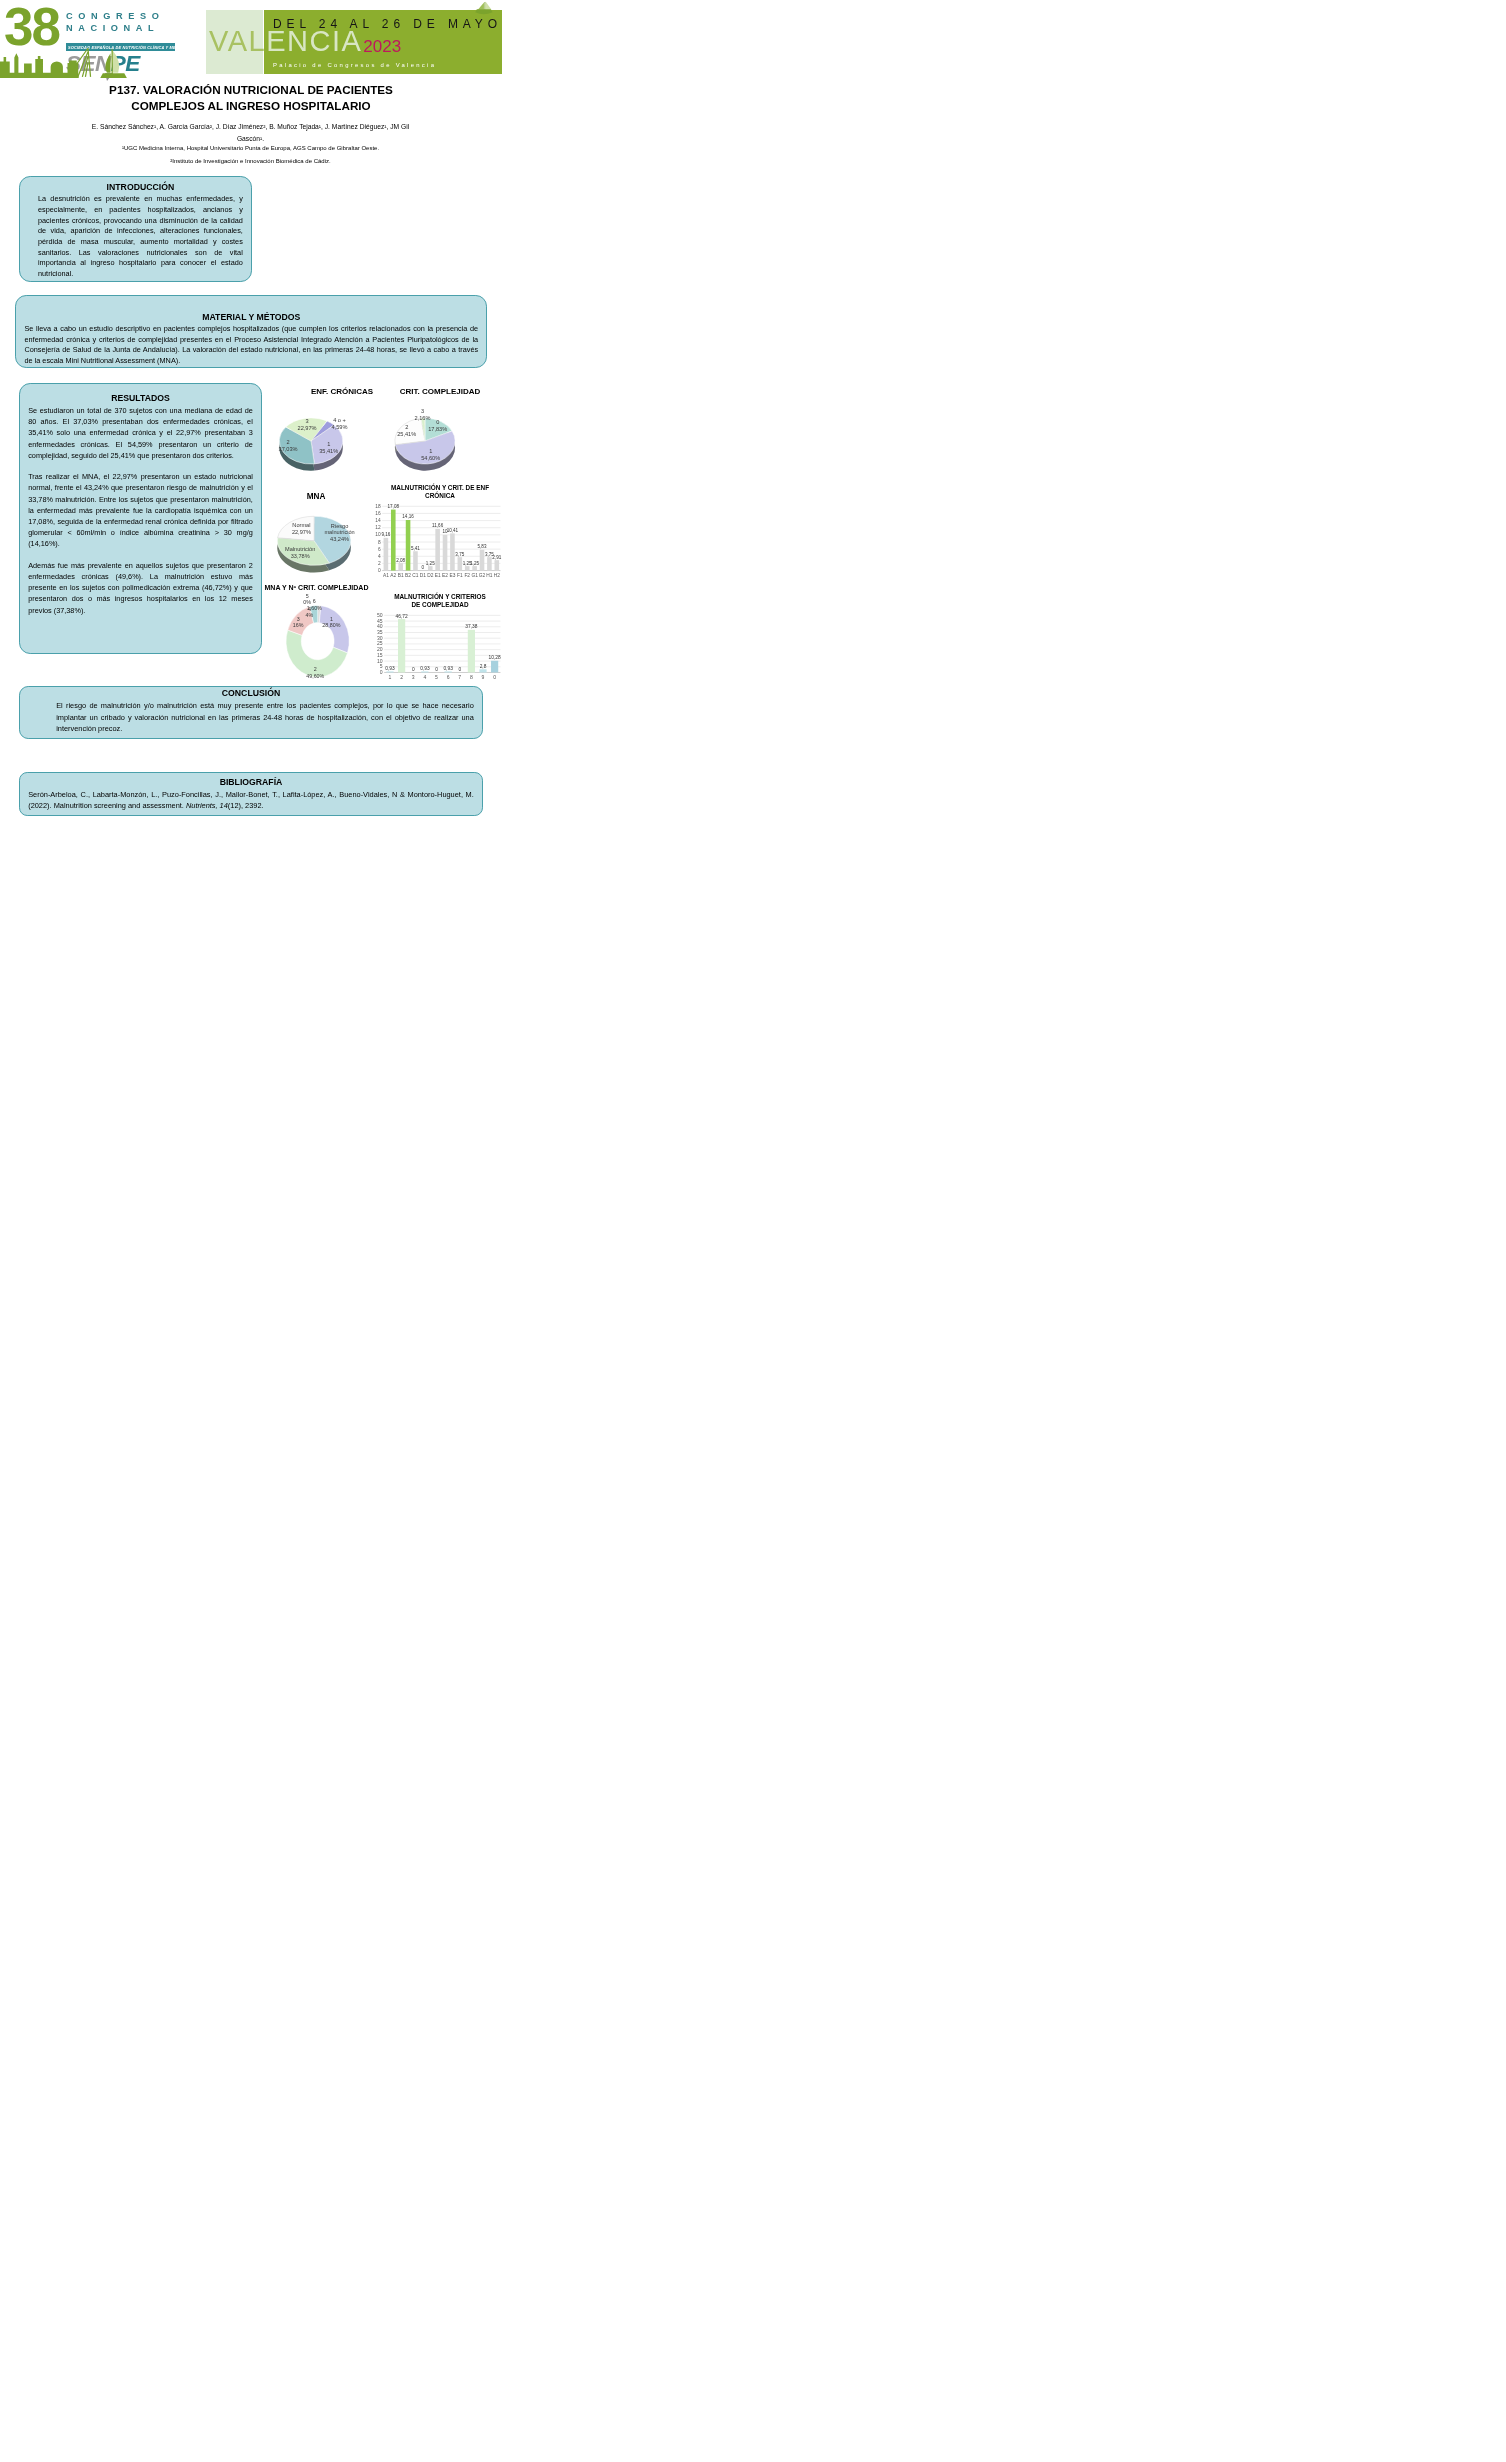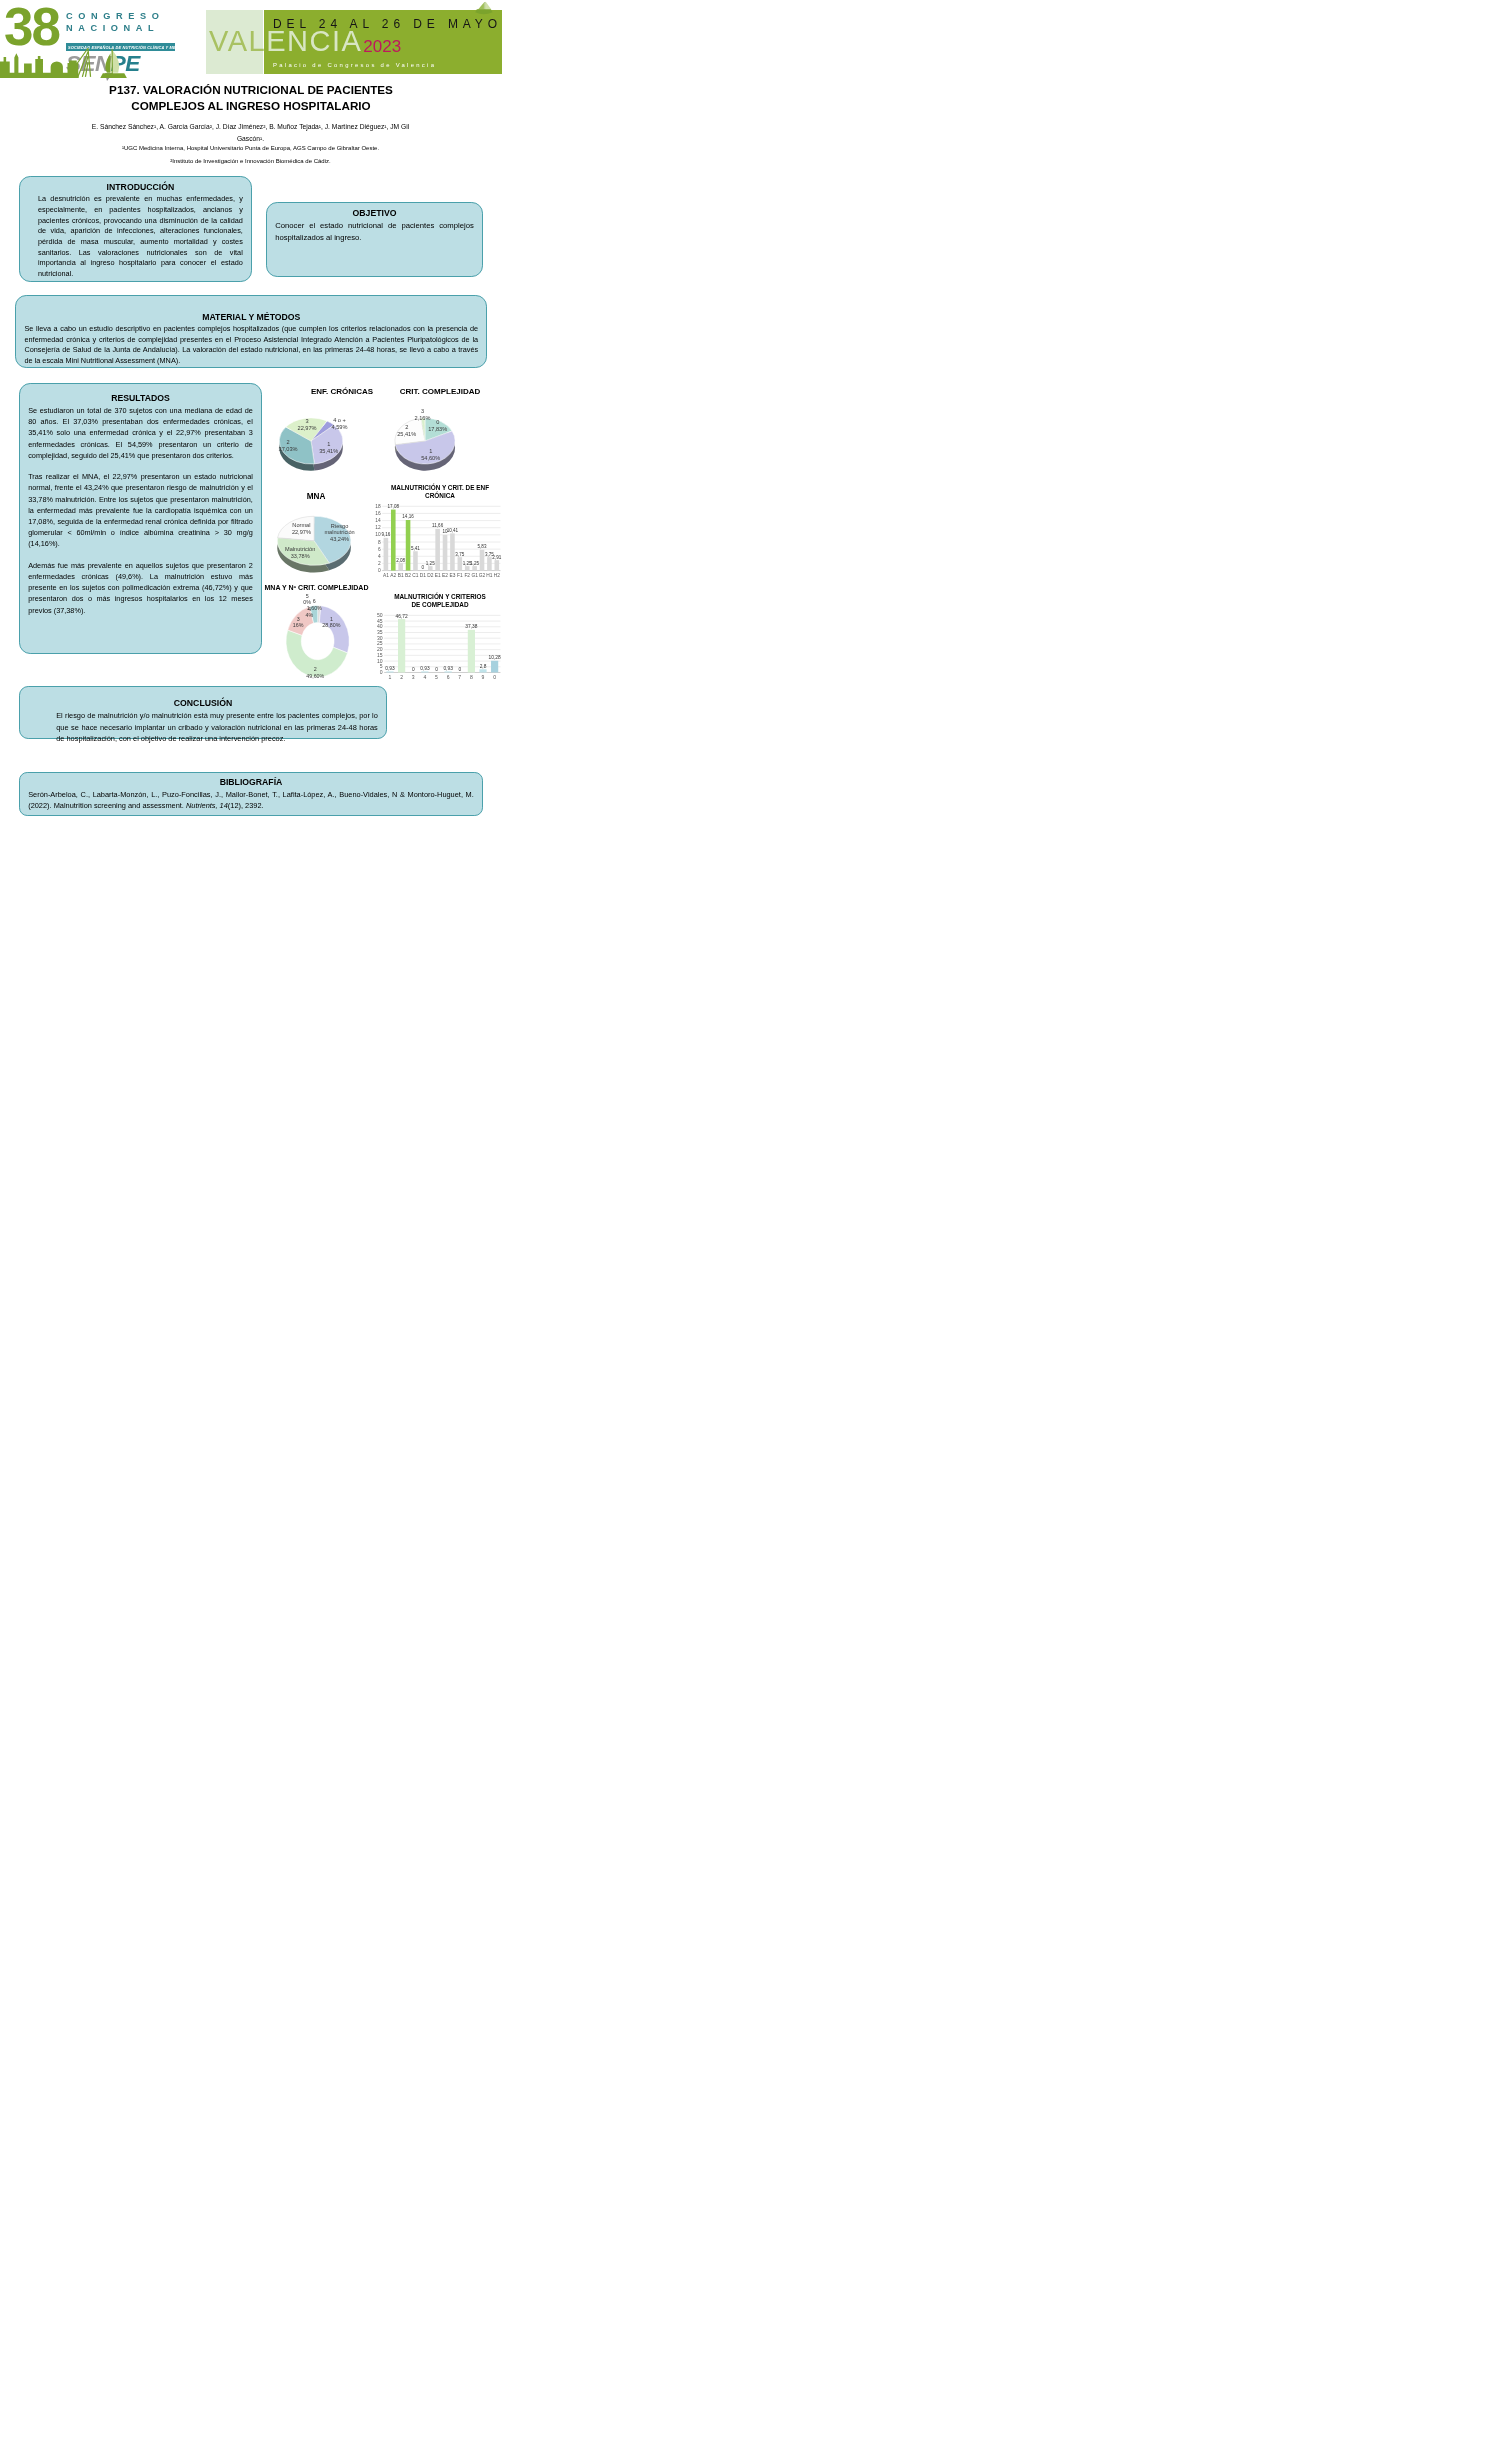--- a/index.html
+++ b/index.html
@@ -100,10 +100,6 @@
     <div class="box-body">La desnutrición es prevalente en muchas enfermedades, y especialmente, en pacientes hospitalizados, ancianos y pacientes crónicos, provocando una disminución de la calidad de vida, aparición de infecciones, alteraciones funcionales, pérdida de masa muscular, aumento mortalidad y costes sanitarios. Las valoraciones nutricionales son de vital importancia al ingreso hospitalario para conocer el estado nutricional.</div>
   </div>
 
-  <div class="abs box" style="left:266px;top:202px;width:217px;height:75px;">
-    <div class="box-title">OBJETIVO</div>
-    <div class="box-body" style="font-size:7.7px;line-height:12.3px;">Conocer el estado nutricional de pacientes complejos hospitalizados al ingreso.</div>
-  </div>
 
   <div class="abs box" style="left:15.3px;top:295px;width:472px;height:73px;padding-top:15px;">
     <div class="box-title">MATERIAL Y MÉTODOS</div>

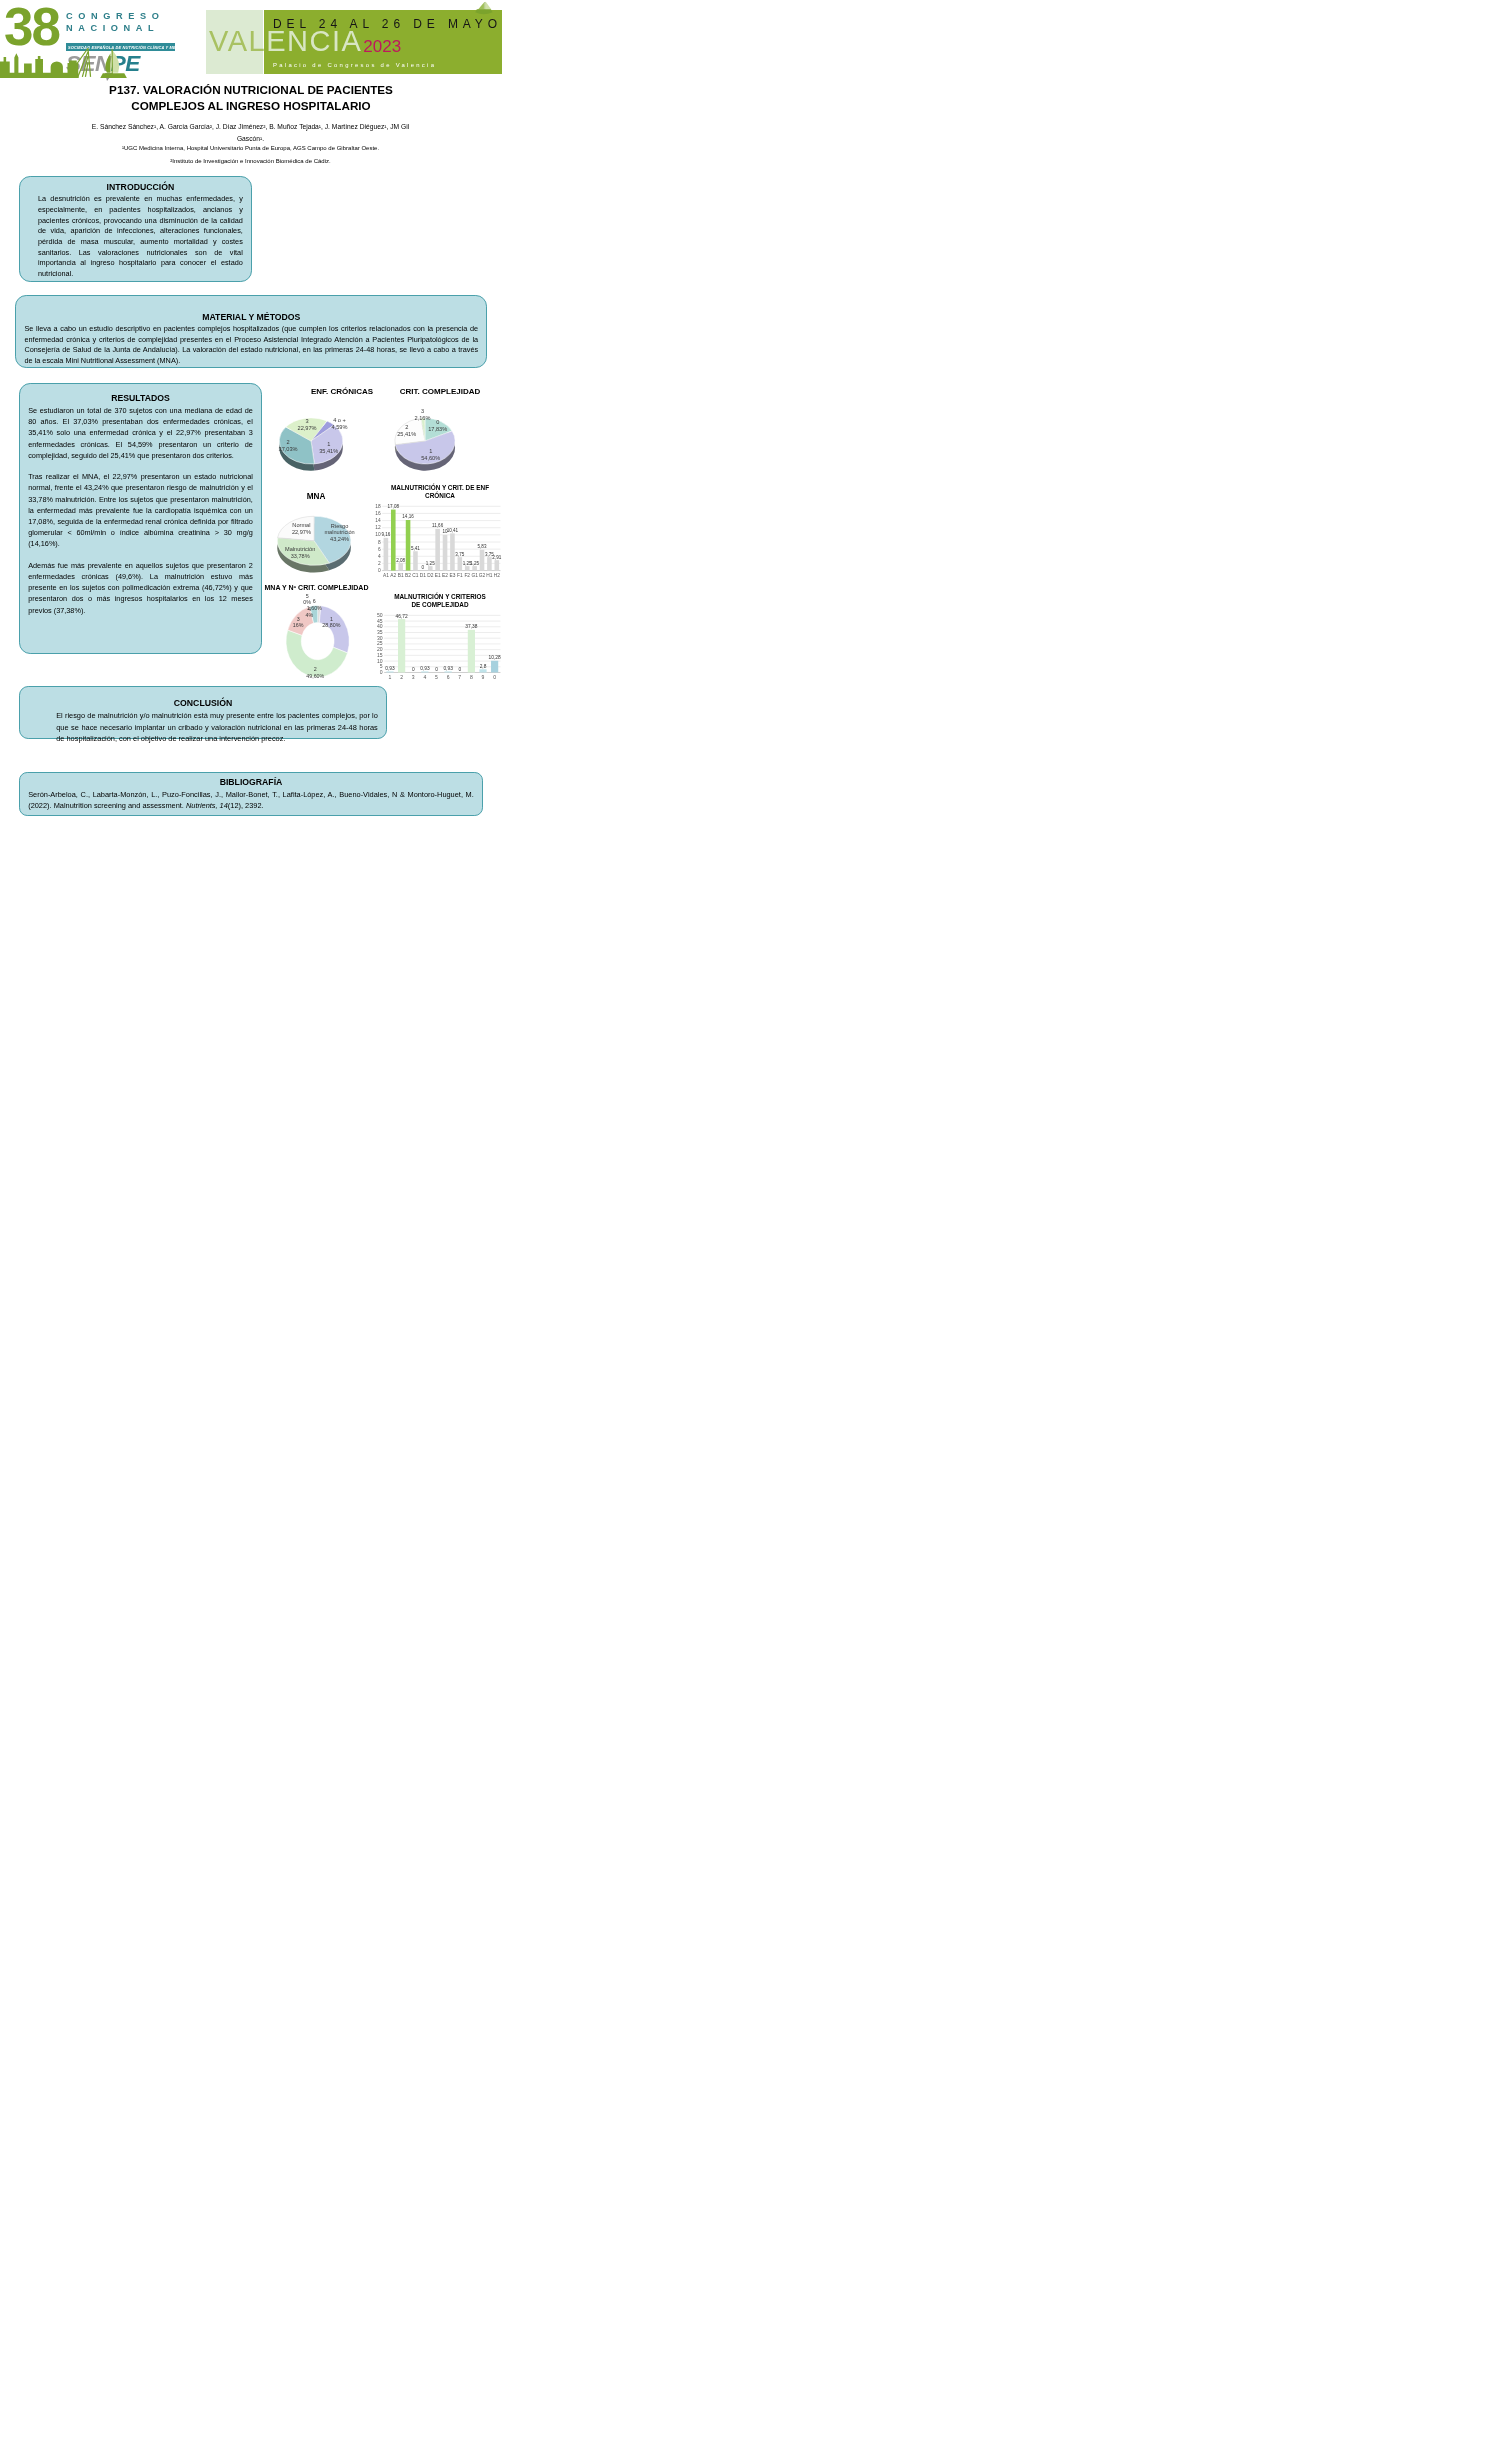--- a/index.html
+++ b/index.html
@@ -115,7 +115,7 @@
     <div class="res-body">Además fue más prevalente en aquellos sujetos que presentaron 2 enfermedades crónicas (49,6%). La malnutrición estuvo más presente en los sujetos con polimedicación extrema (46,72%) y que presentaron dos o más ingresos hospitalarios en los 12 meses previos (37,38%).</div>
   </div>
 
-  <div class="abs box" style="left:19px;top:686px;width:368px;height:53px;padding-top:10px;border-radius:9.2px;">
+  <div class="abs box" style="left:19px;top:686px;width:464px;height:53px;padding-top:0;border-radius:9.2px;">
     <div class="box-title">CONCLUSIÓN</div>
     <div class="box-body" style="font-size:7.4px;line-height:11.7px;margin-left:28px;">El riesgo de malnutrición y/o malnutrición está muy presente entre los pacientes complejos, por lo que se hace necesario implantar un cribado y valoración nutricional en las primeras 24-48 horas de hospitalización, con el objetivo de realizar una intervención precoz.</div>
   </div>

